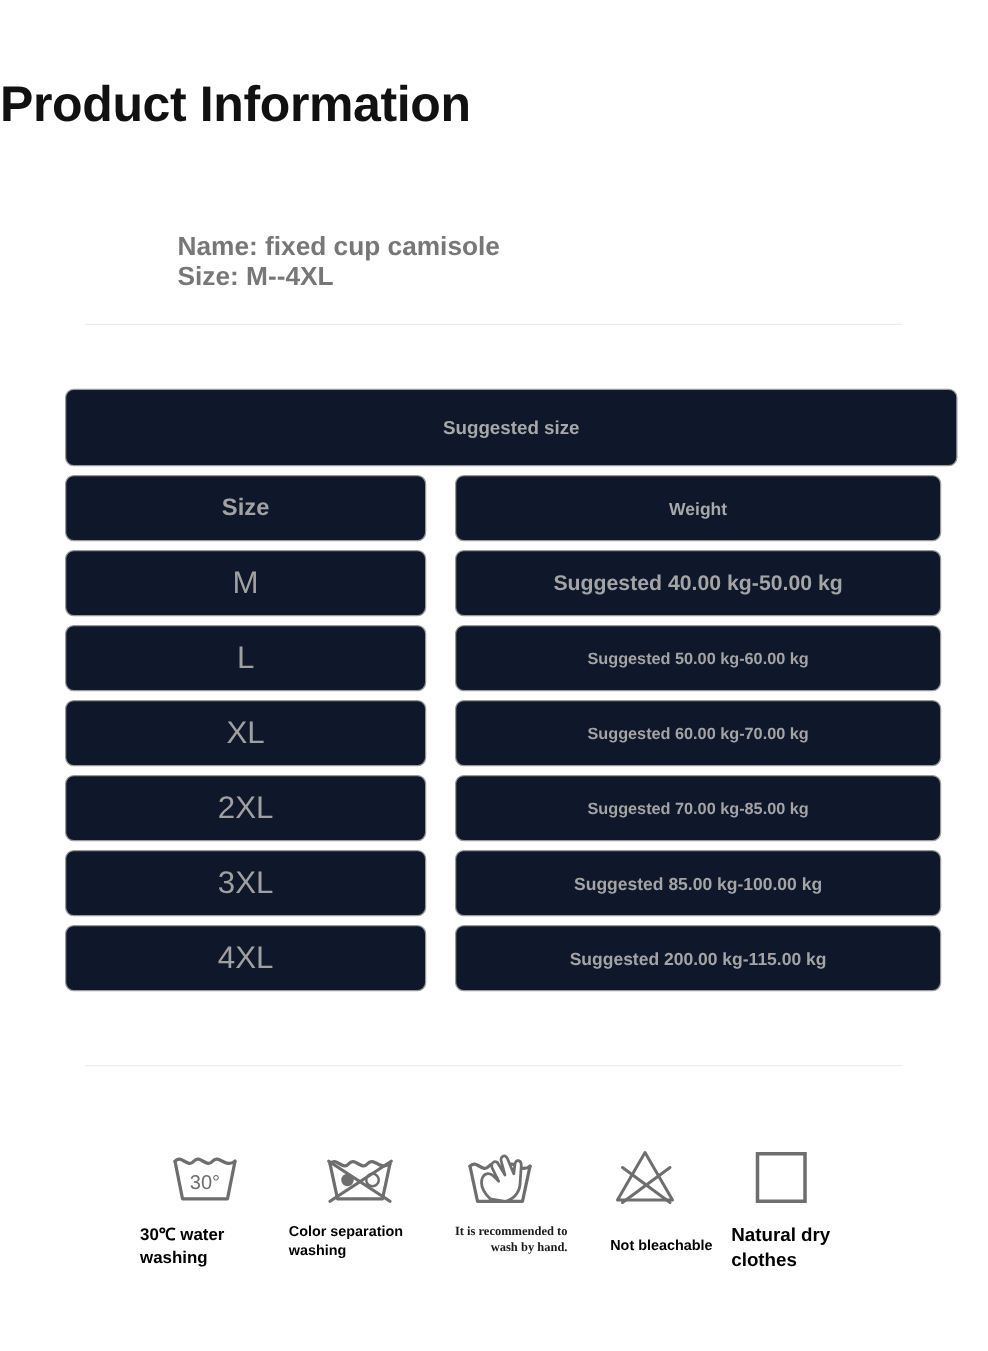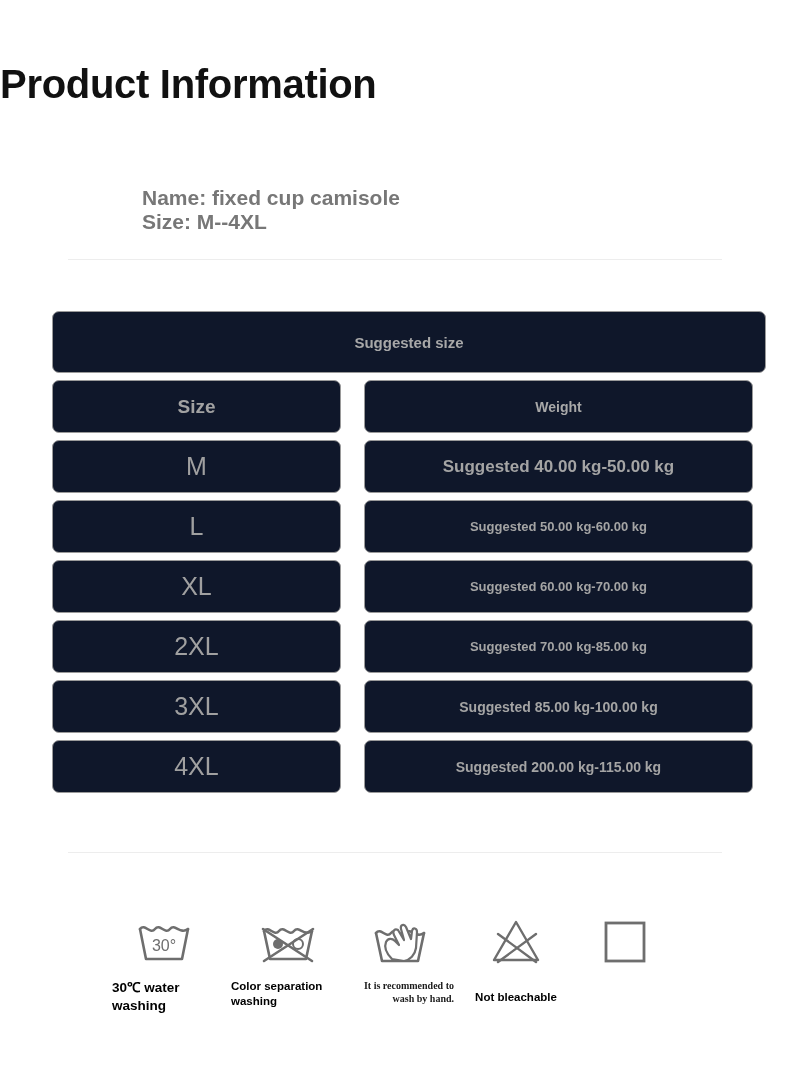--- a/index.html
+++ b/index.html
@@ -158,7 +158,7 @@
 
   .i4 { left: 462px;  width: 108px; }
   .i4 .care-icon { justify-content: center; }
-  .i4 .care-label { text-align: center; margin-top: 20px; }
+  .i4 .care-label { text-align: right; margin-top: 20px; }
 
   .i5 { left: 585px;  width: 100px; }
   .i5 .care-icon { justify-content: flex-start; padding-left: 14px; }

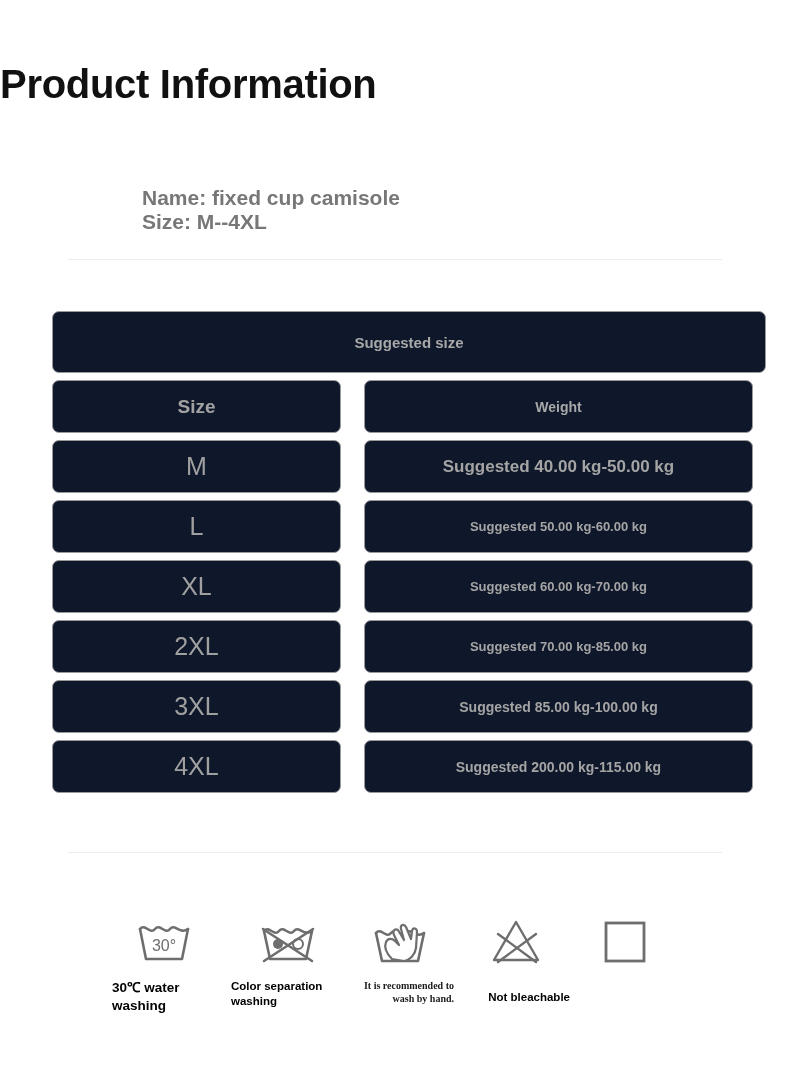--- a/index.html
+++ b/index.html
@@ -290,6 +290,10 @@
           <rect x="7" y="7" width="38" height="38" stroke="#6e6e6e" stroke-width="2.8" fill="none"></rect>
         </svg>
       </div>
+      <div class="care-label lg">
+        <span>Natural dry</span><br>
+        <span>clothes</span>
+      </div>
     </div>
 
   </div>

